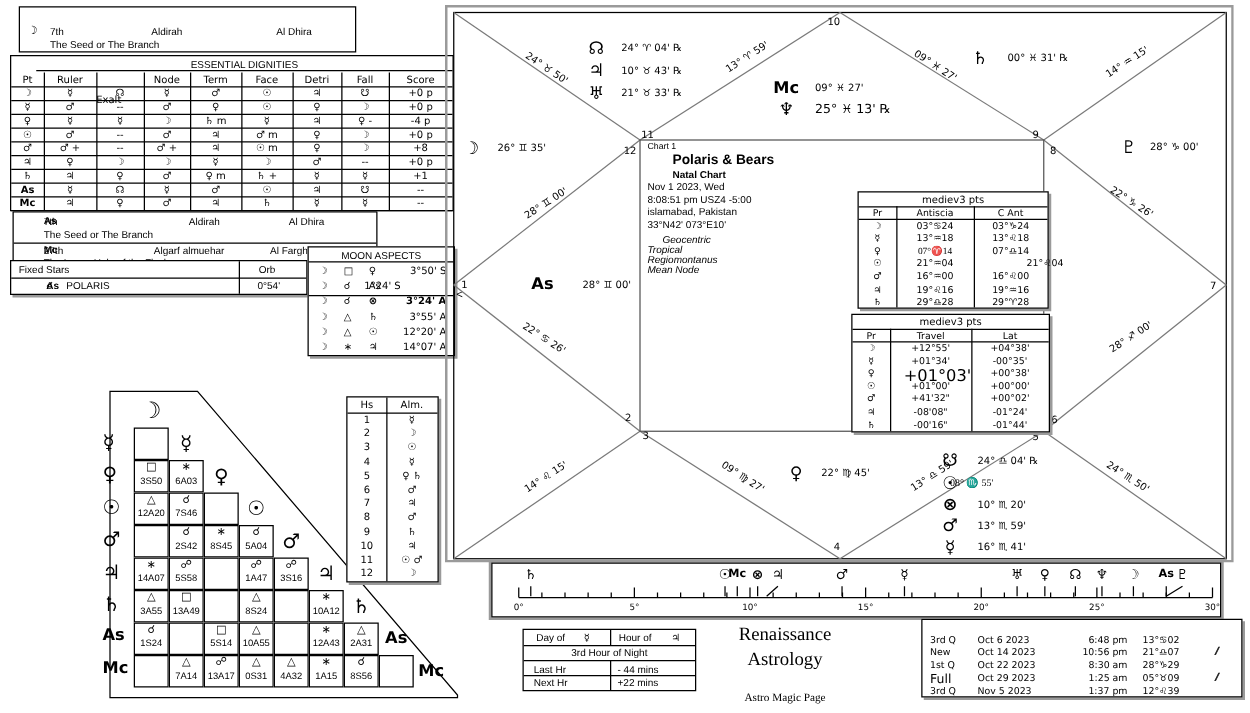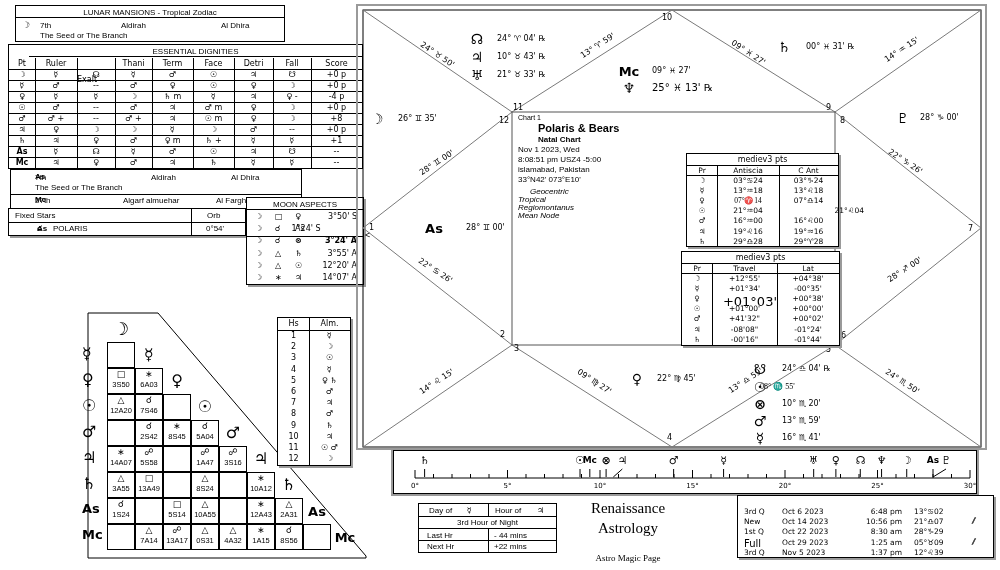--- a/index.html
+++ b/index.html
@@ -23,7 +23,6 @@
 <div id="stage">
 
   <div class="box" id="mansions1" style="left:15px;top:5px;width:270px;height:37px;">
-    <div class="ttl">LUNAR MANSIONS  -  Tropical Zodiac</div>
     <span class="t g f9" style="left:6px;top:15px;">☽</span>
     <span class="t f8" style="left:24px;top:16px;">7th</span>
     <span class="t f8" style="left:105px;top:16px;">Aldirah</span>

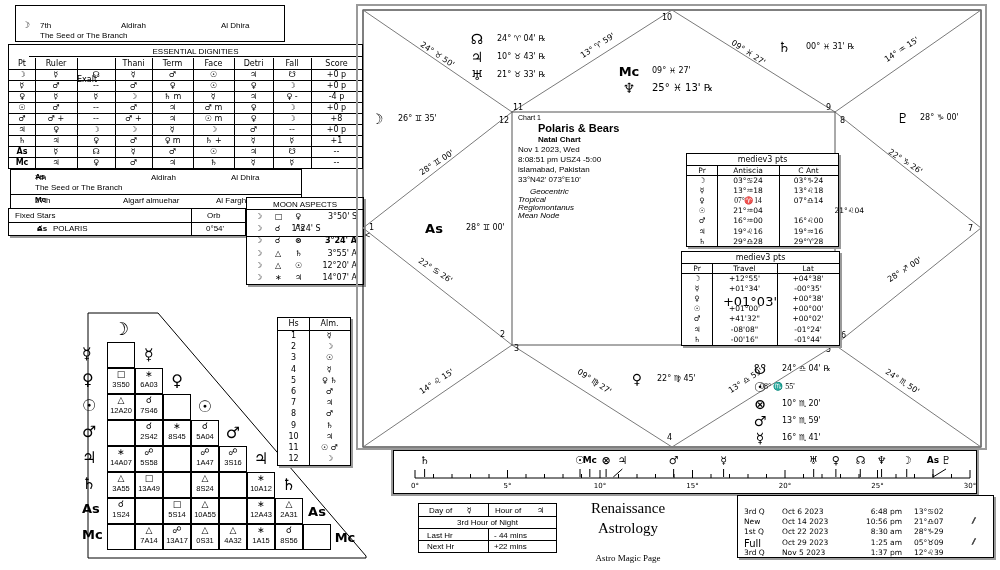--- a/index.html
+++ b/index.html
@@ -53,7 +53,7 @@
       <span class="t g" style="left: 0px; top: 15px; font-size: 8px; width: 26px; text-align: center;">Pt</span>
       <span class="t g" style="left: 26px; top: 15px; font-size: 8px; width: 42px; text-align: center;">Ruler</span>
       <span class="t g" style="left: 68px; top: 31px; font-size: 8px; width: 38px; ">Exalt</span>
-      <span class="t g" style="left: 106px; top: 15px; font-size: 8px; width: 37px; text-align: center;">Thani</span>
+      <span class="t g" style="left: 106px; top: 15px; font-size: 8px; width: 37px; text-align: center;">Node</span>
       <span class="t g" style="left: 143px; top: 15px; font-size: 8px; width: 41px; text-align: center;">Term</span>
       <span class="t g" style="left: 184px; top: 15px; font-size: 8px; width: 41px; text-align: center;">Face</span>
       <span class="t g" style="left: 225px; top: 15px; font-size: 8px; width: 39px; text-align: center;">Detri</span>

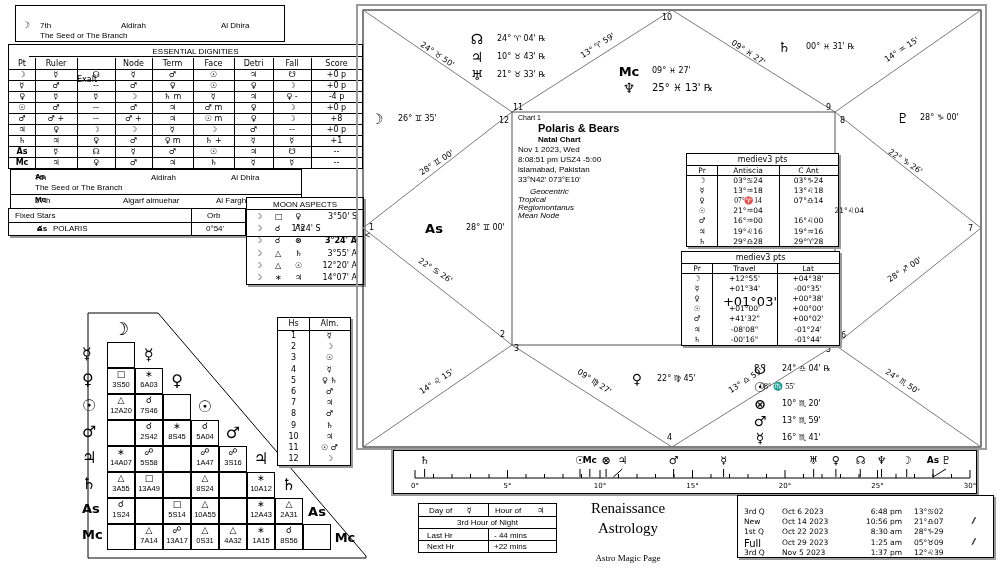--- a/index.html
+++ b/index.html
@@ -474,7 +474,7 @@
       <span class="t g" style="left: 92px; top: 43.2px; font-size: 7.5px; width: 59px; text-align: center; font-weight: normal;">07°♎14</span>
       <span class="t g" style="left: 0px; top: 53.3px; font-size: 7.5px; width: 30px; text-align: center; font-weight: bold;">☉</span>
       <span class="t g" style="left: 30px; top: 53.3px; font-size: 7.5px; width: 62px; text-align: center; font-weight: normal;">21°♒04</span>
-      <span class="t g" style="left: 95px; top: 53.3px; font-size: 7.5px; width: 82px; text-align: right; font-weight: normal;">21°♌04</span>
+      <span class="t g" style="left: 108px; top: 53.3px; font-size: 7.5px; width: 82px; text-align: center; font-weight: normal;">21°♌04</span>
       <span class="t g" style="left: 0px; top: 63.4px; font-size: 7.5px; width: 30px; text-align: center; font-weight: bold;">♂</span>
       <span class="t g" style="left: 30px; top: 63.4px; font-size: 7.5px; width: 62px; text-align: center; font-weight: normal;">16°♒00</span>
       <span class="t g" style="left: 92px; top: 63.4px; font-size: 7.5px; width: 59px; text-align: center; font-weight: normal;">16°♌00</span>

